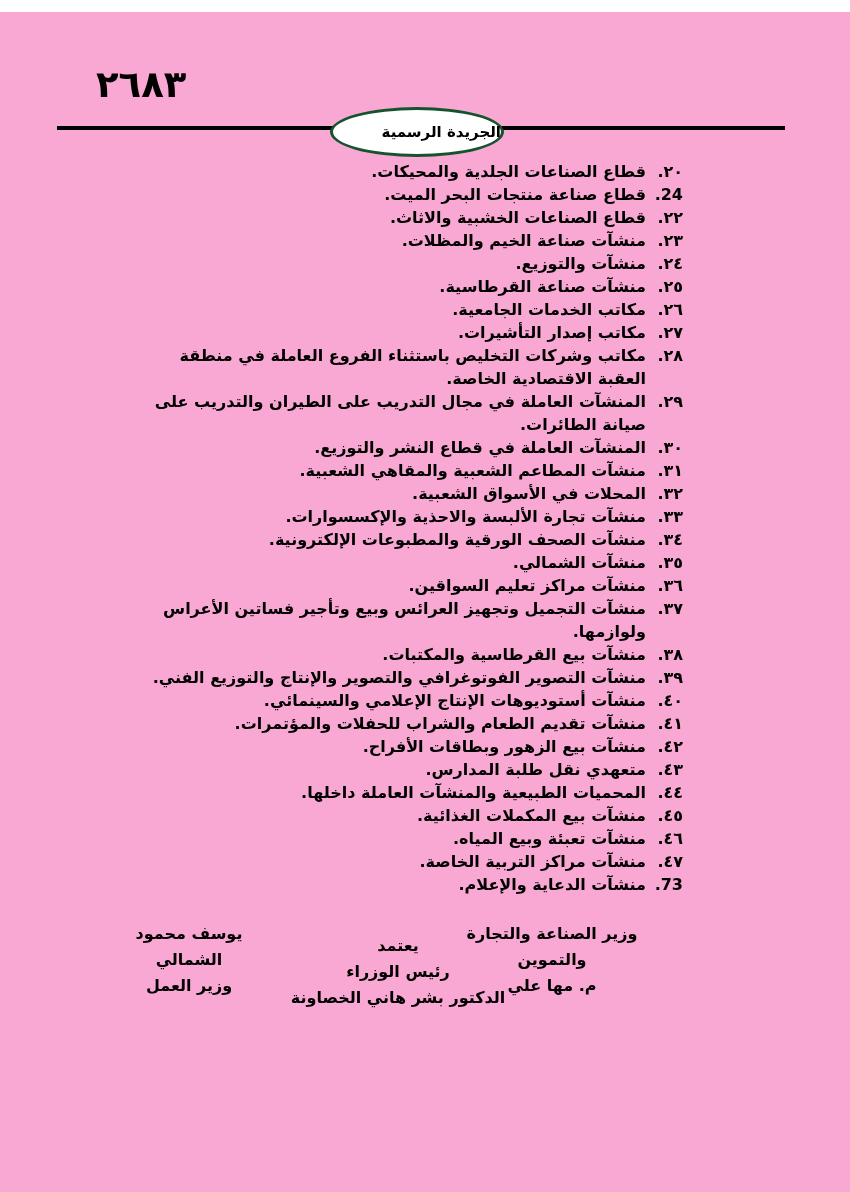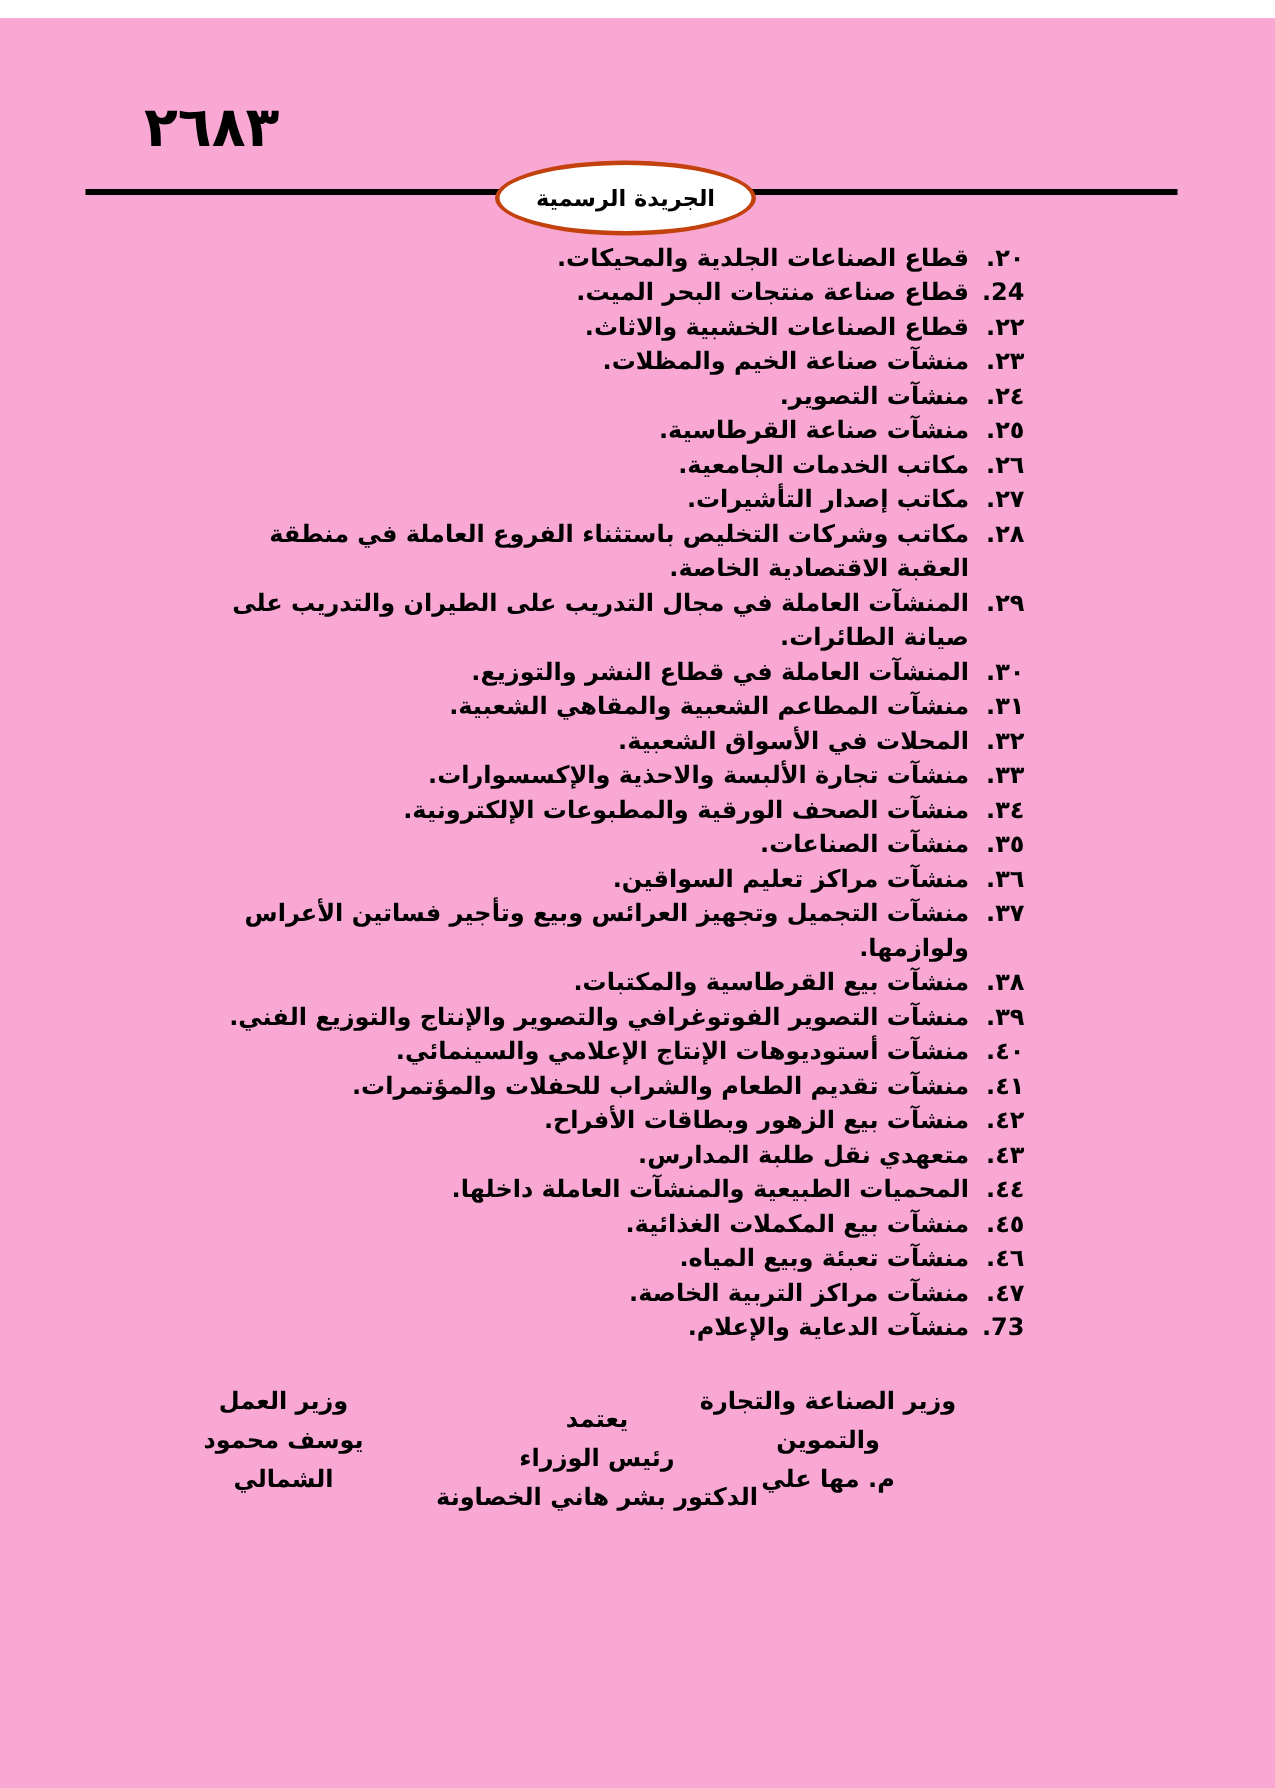--- a/index.html
+++ b/index.html
@@ -19,8 +19,8 @@
   }
   .header-badge{
     position:absolute;top:95px;left:330px;width:168px;height:44px;
-    background:#fff;border:3px solid #c2410c;border-radius:50%;
-    display:flex;align-items:center;justify-content:center;
+    background:#fff;border:3px solid #14532d;border-radius:50%;
+    display:flex;align-items:center;justify-content:flex-start;
     font-size:15px;direction:rtl;z-index:2;
   }
   .sector-list{

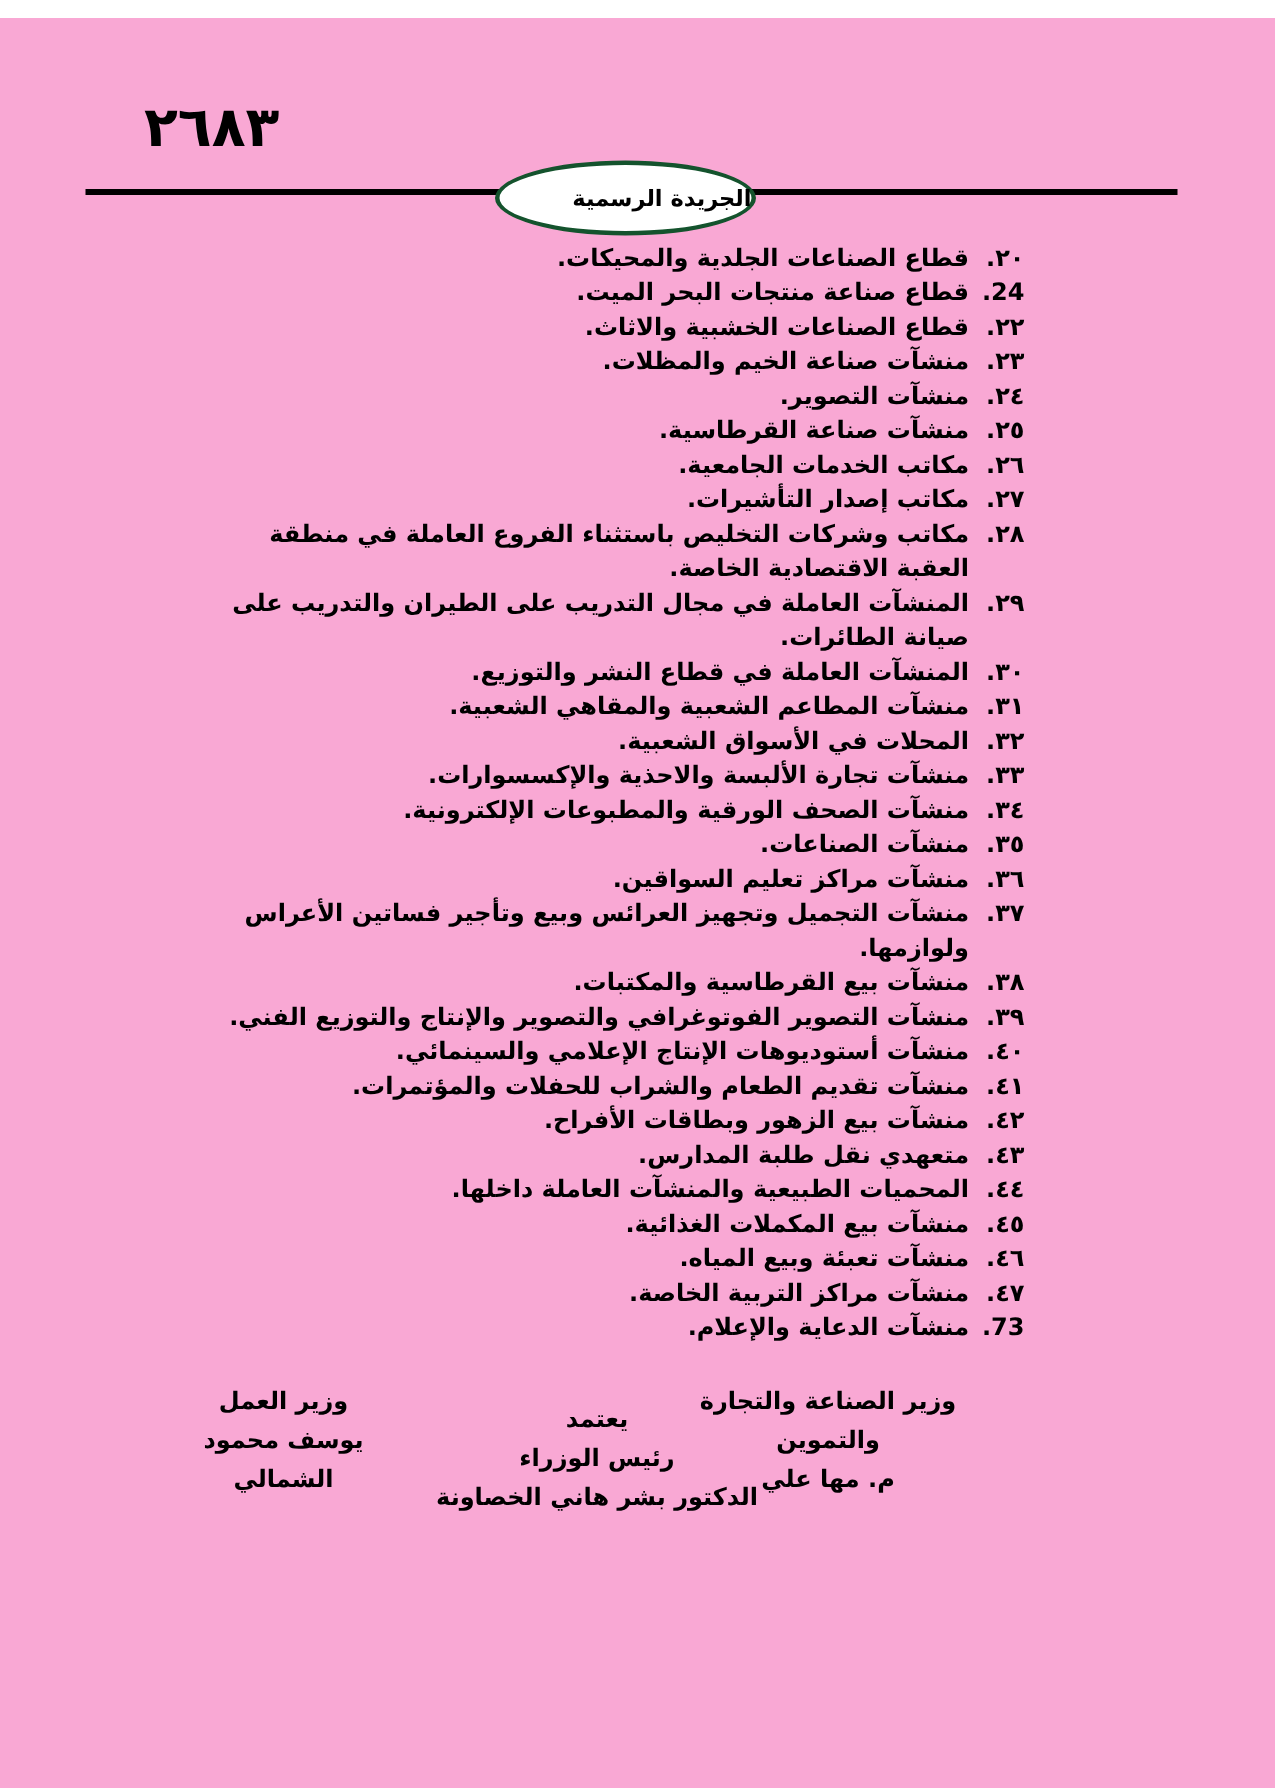--- a/index.html
+++ b/index.html
@@ -69,7 +69,7 @@
       </div>
       <div class="item">
         <span class="num">٢٤.</span>
-        <span class="txt">منشآت التصوير.</span>
+        <span class="txt">منشآت والتوزيع.</span>
       </div>
       <div class="item">
         <span class="num">٢٥.</span>

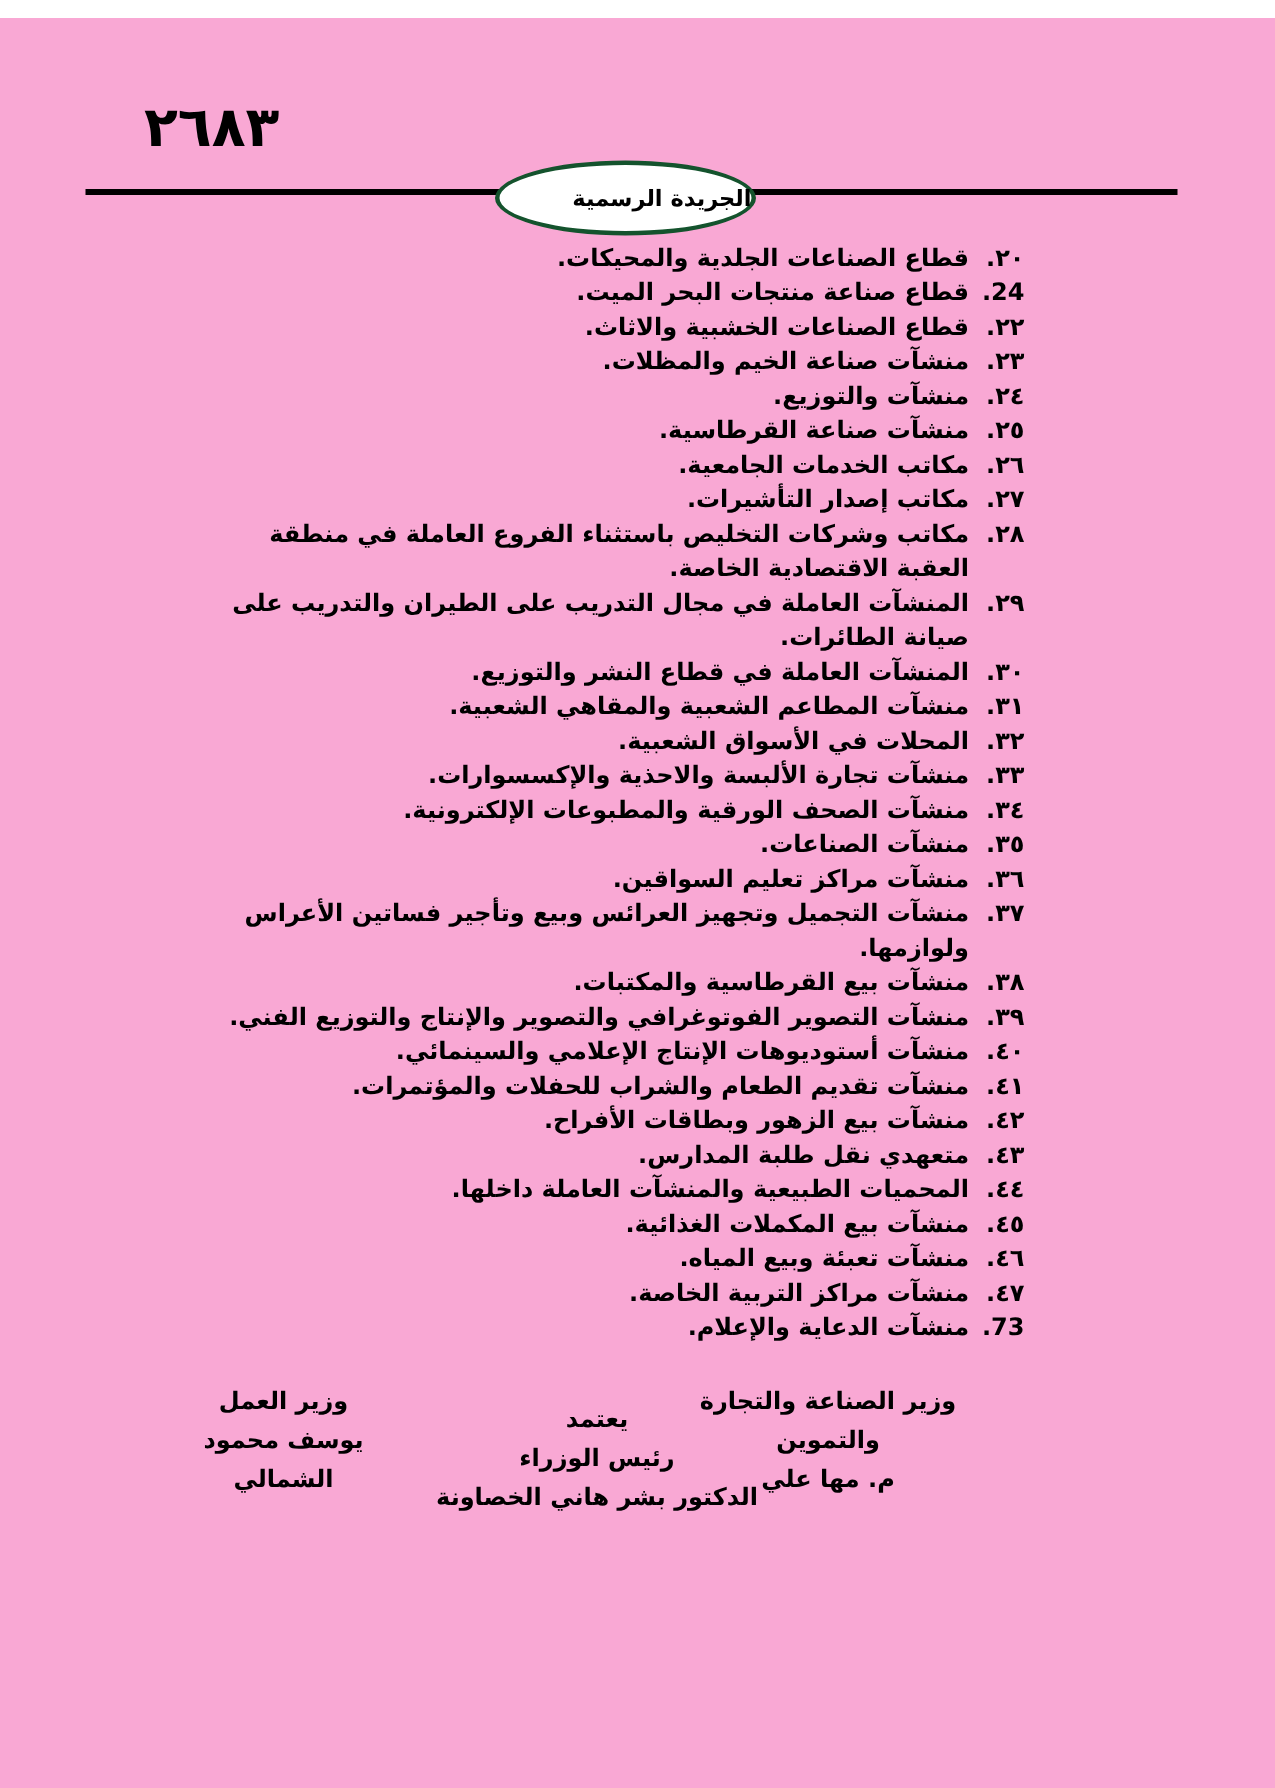--- a/index.html
+++ b/index.html
@@ -113,7 +113,7 @@
       </div>
       <div class="item">
         <span class="num">٣٥.</span>
-        <span class="txt">منشآت الصناعات.</span>
+        <span class="txt">منشآت الشمالي.</span>
       </div>
       <div class="item">
         <span class="num">٣٦.</span>

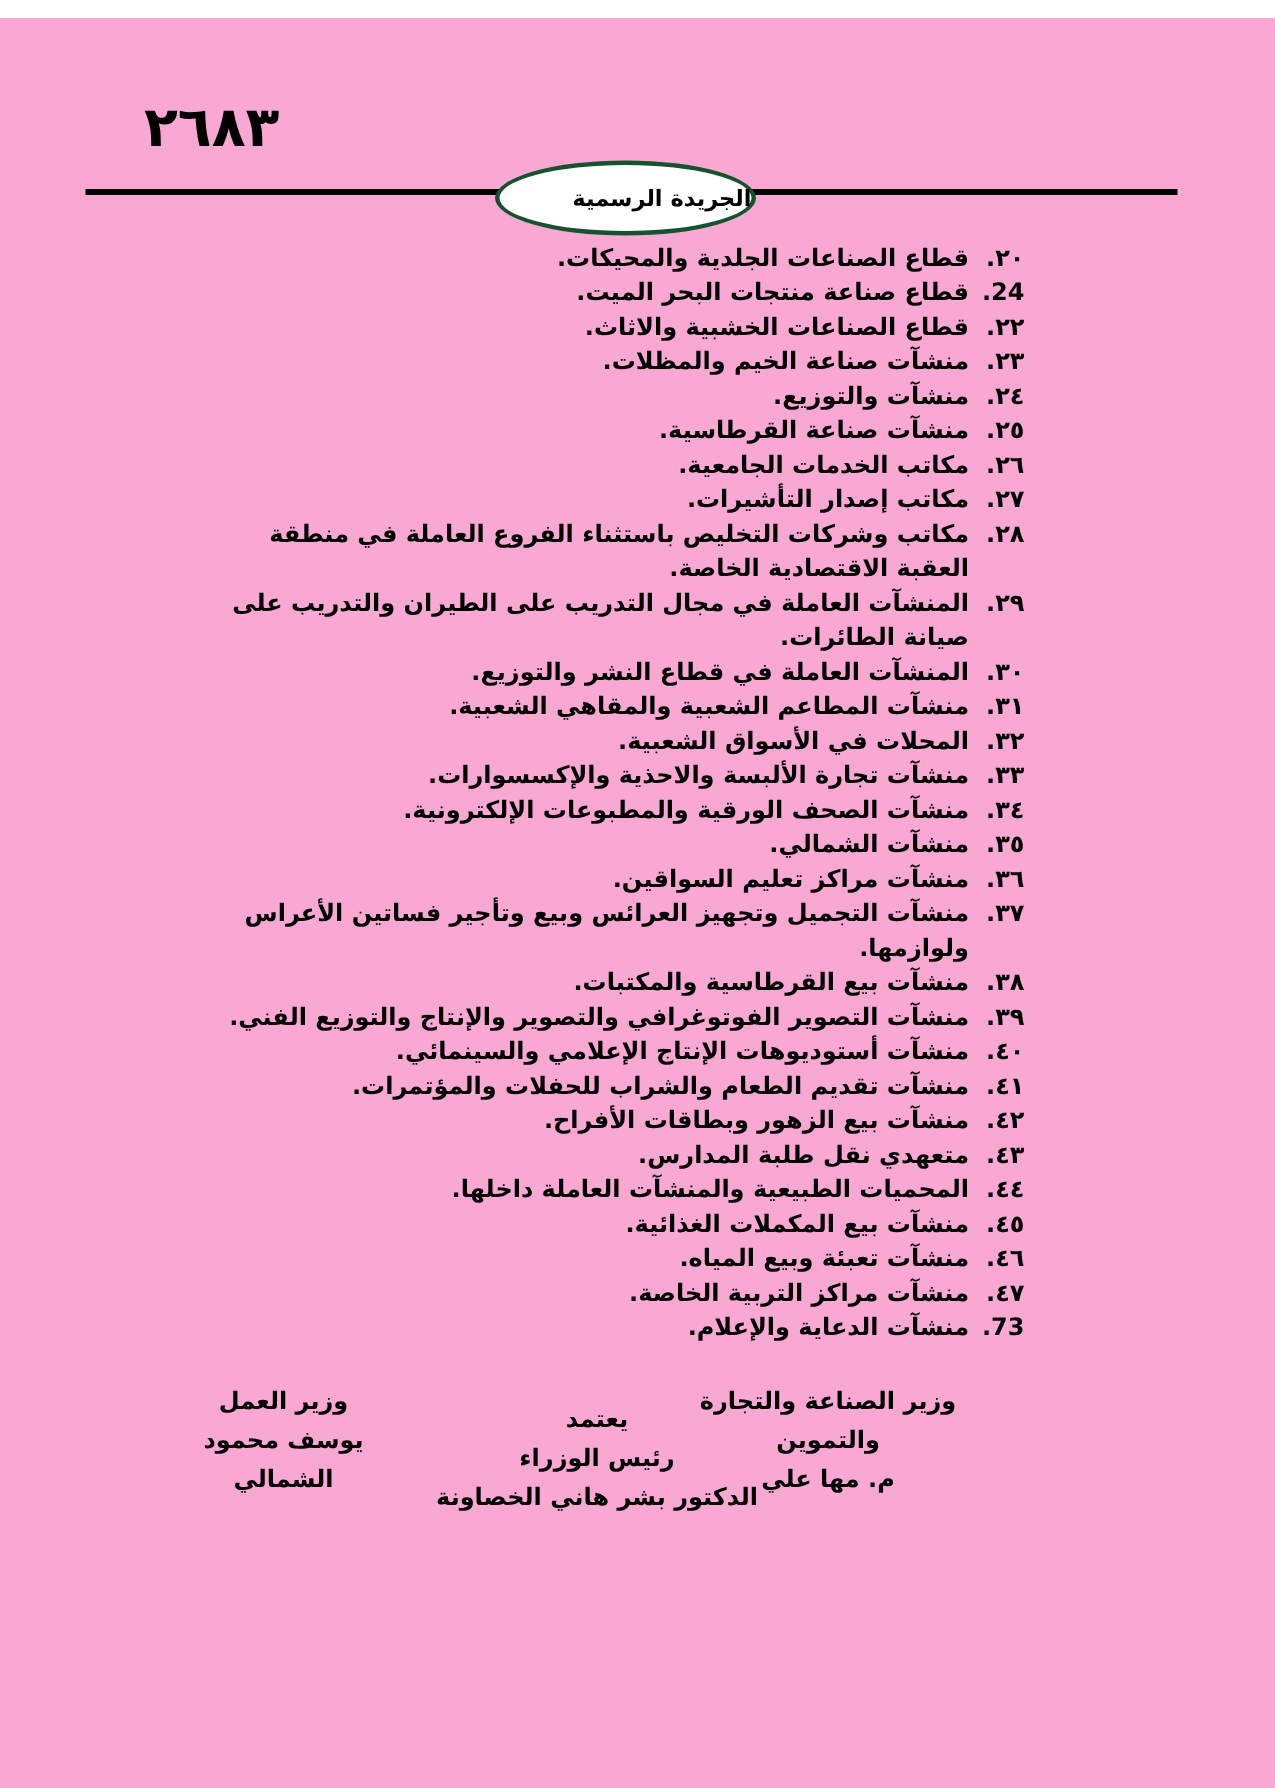--- a/index.html
+++ b/index.html
@@ -175,8 +175,8 @@
   </div>
 
   <div class="sig sig-left">
+    <div>يوسف محمود الشمالي</div>
     <div>وزير العمل</div>
-    <div>يوسف محمود الشمالي</div>
   </div>
 
   <div class="sig sig-center">

